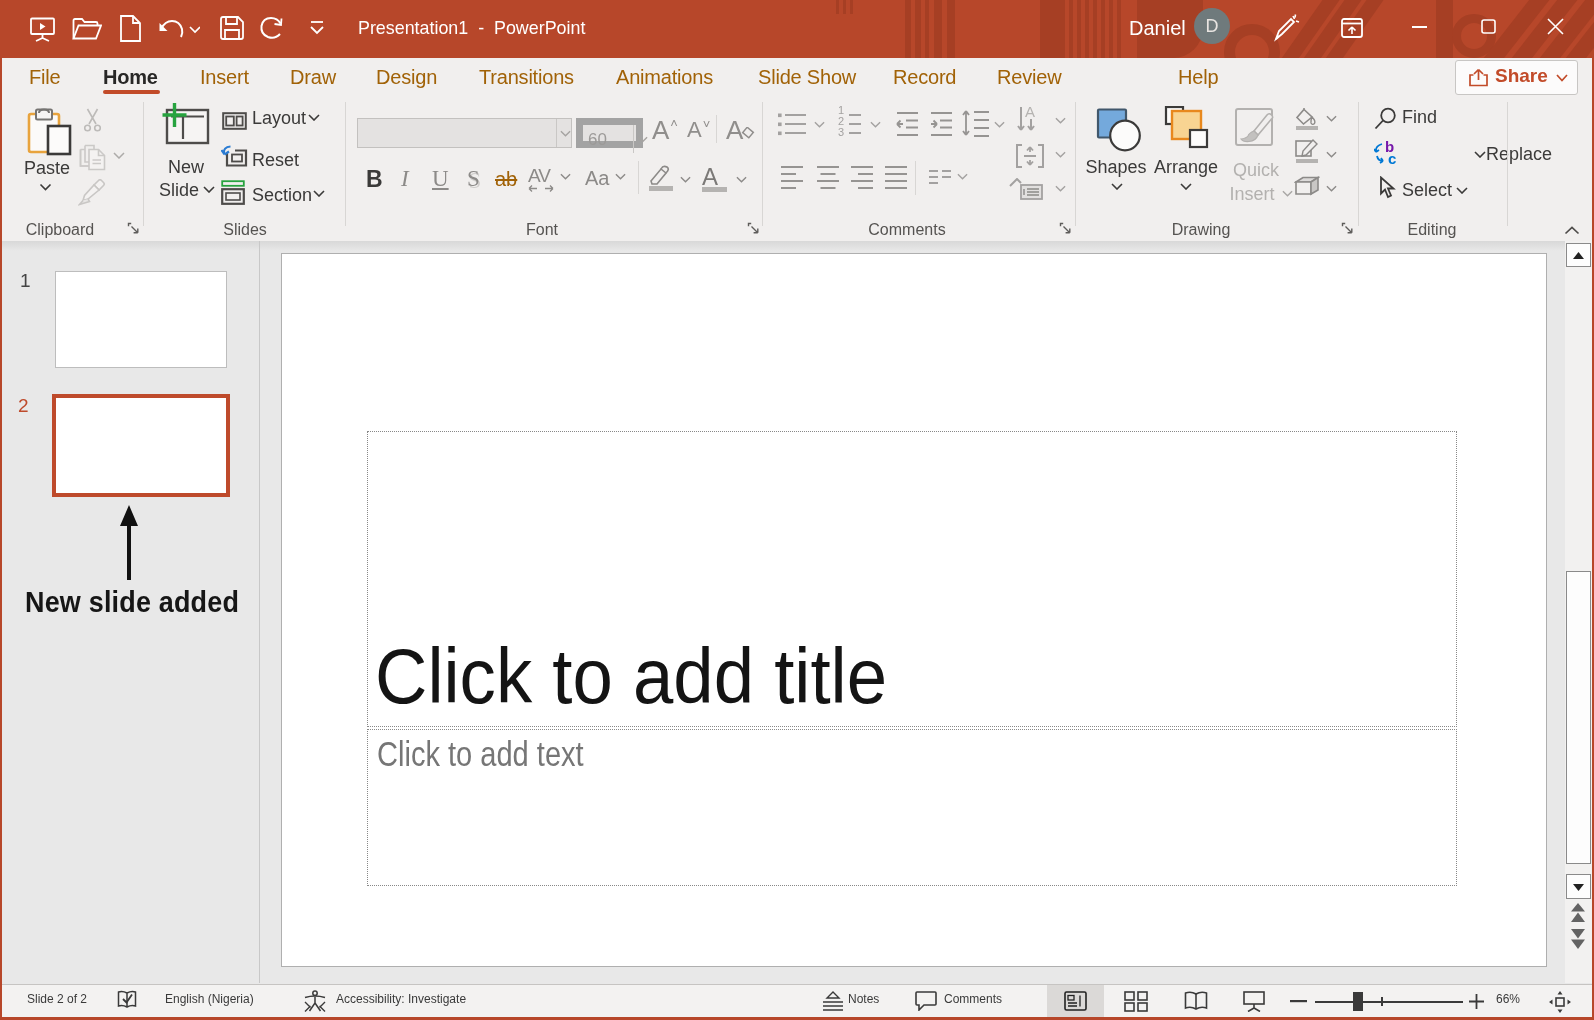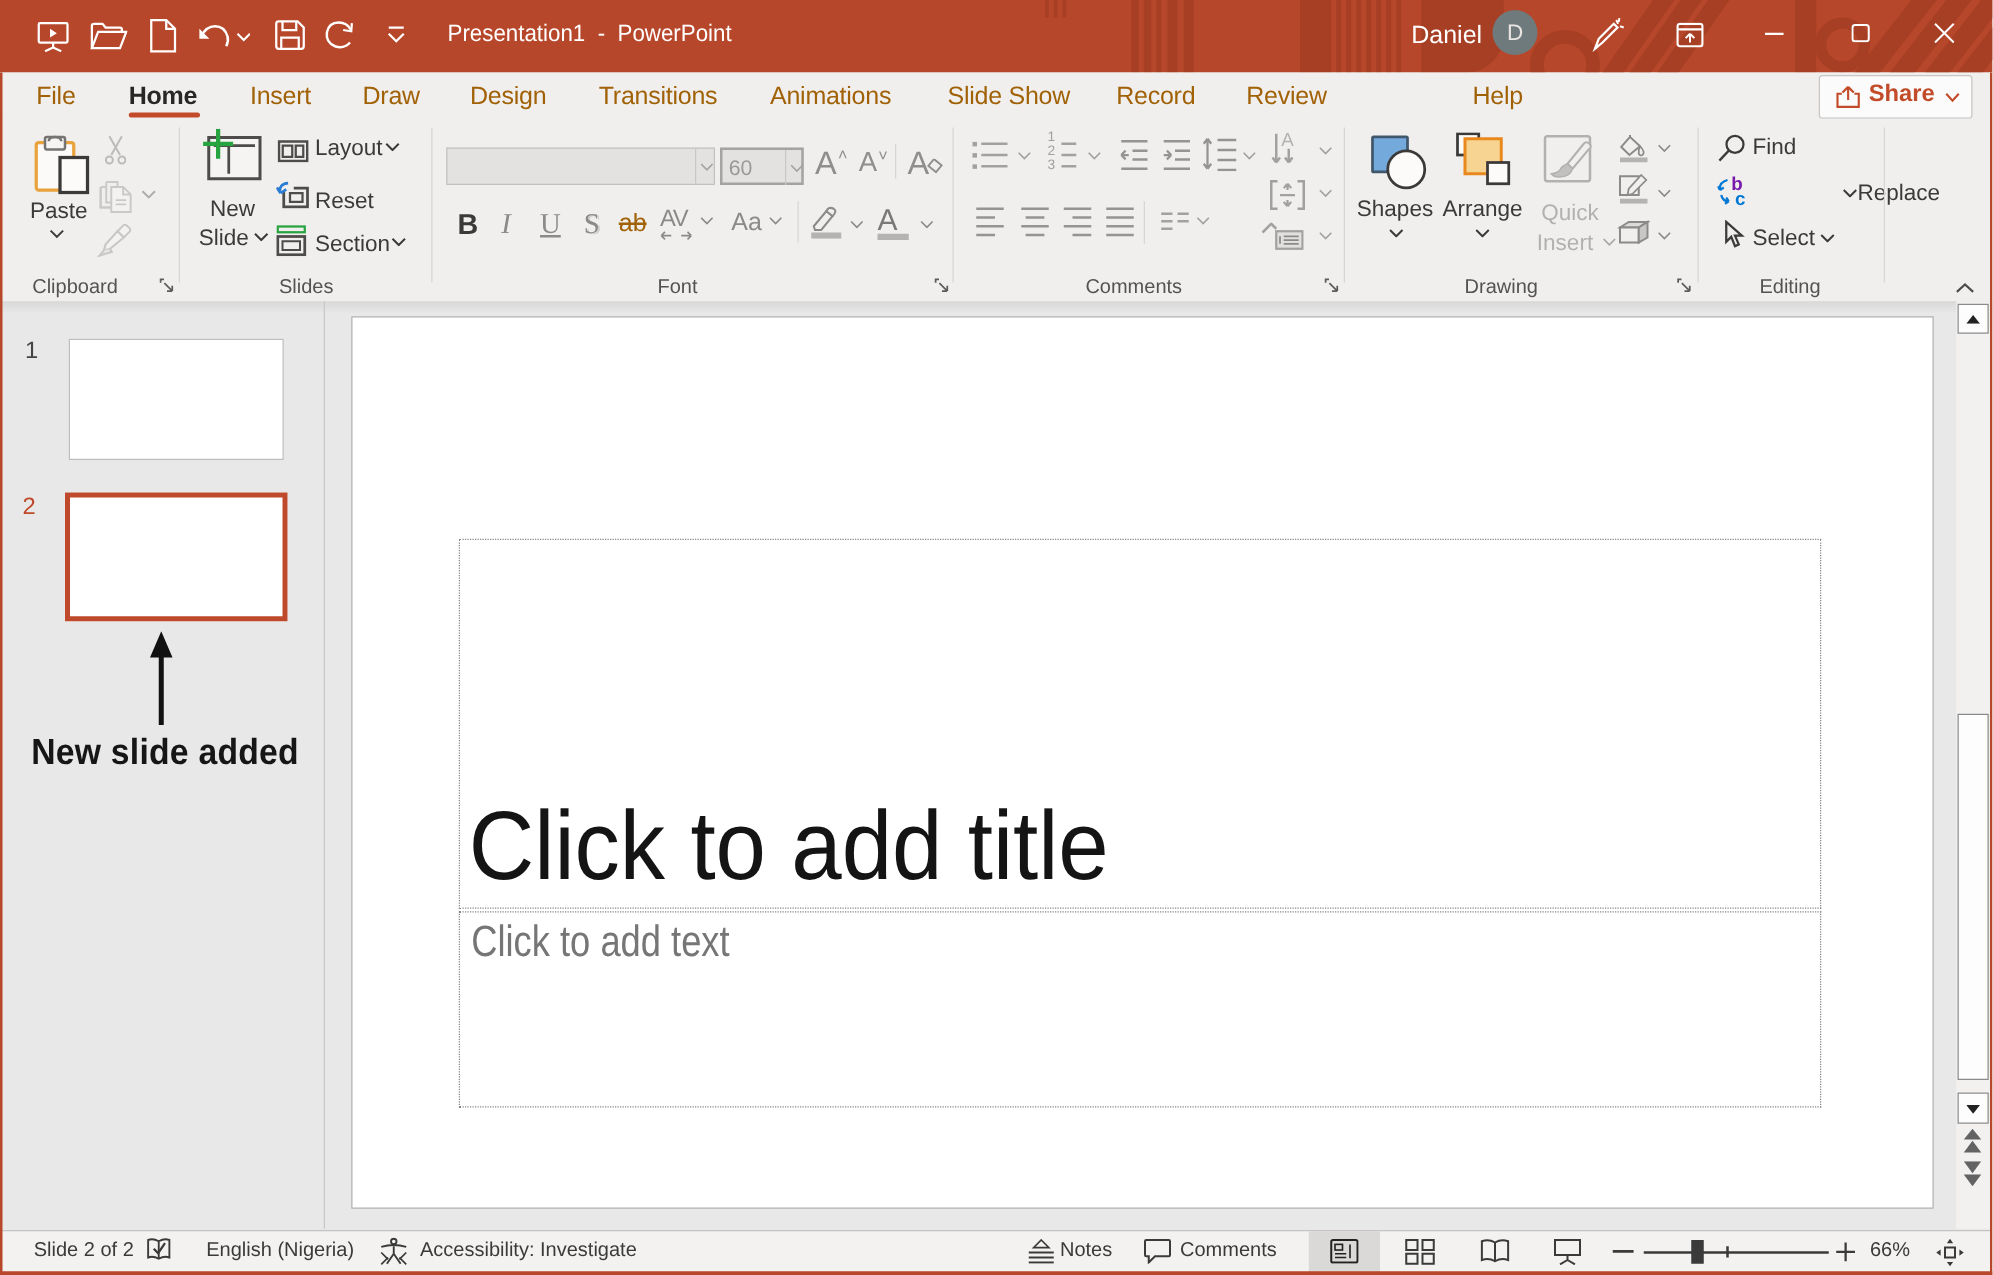--- a/index.html
+++ b/index.html
@@ -253,7 +253,7 @@
         <path d="M1 1 L6 6 L11 1"></path>
       </svg>
   </div>
-  <div class="abs" style="left:576px;top:23px;width:67px;height:30px;background:#E4E2E1;border:2px solid #a3a3a3;box-sizing:border-box;">
+  <div class="abs" style="left:576px;top:23px;width:67px;height:30px;background:#E4E2E1;border:7px solid #a3a3a3;box-sizing:border-box;">
     <span style="position:absolute;left:5px;top:5px;font-size:17px;color:#9C9A98;">60</span>
     <div class="abs" style="left:50px;top:0px;width:1px;height:28px;background:#C9C7C5;"></div>
     <svg class="abs" style="left:54px;top:11px;" width="11" height="7" viewBox="0 0 12 7" fill="none" stroke="#A5A3A1" stroke-width="1.5">

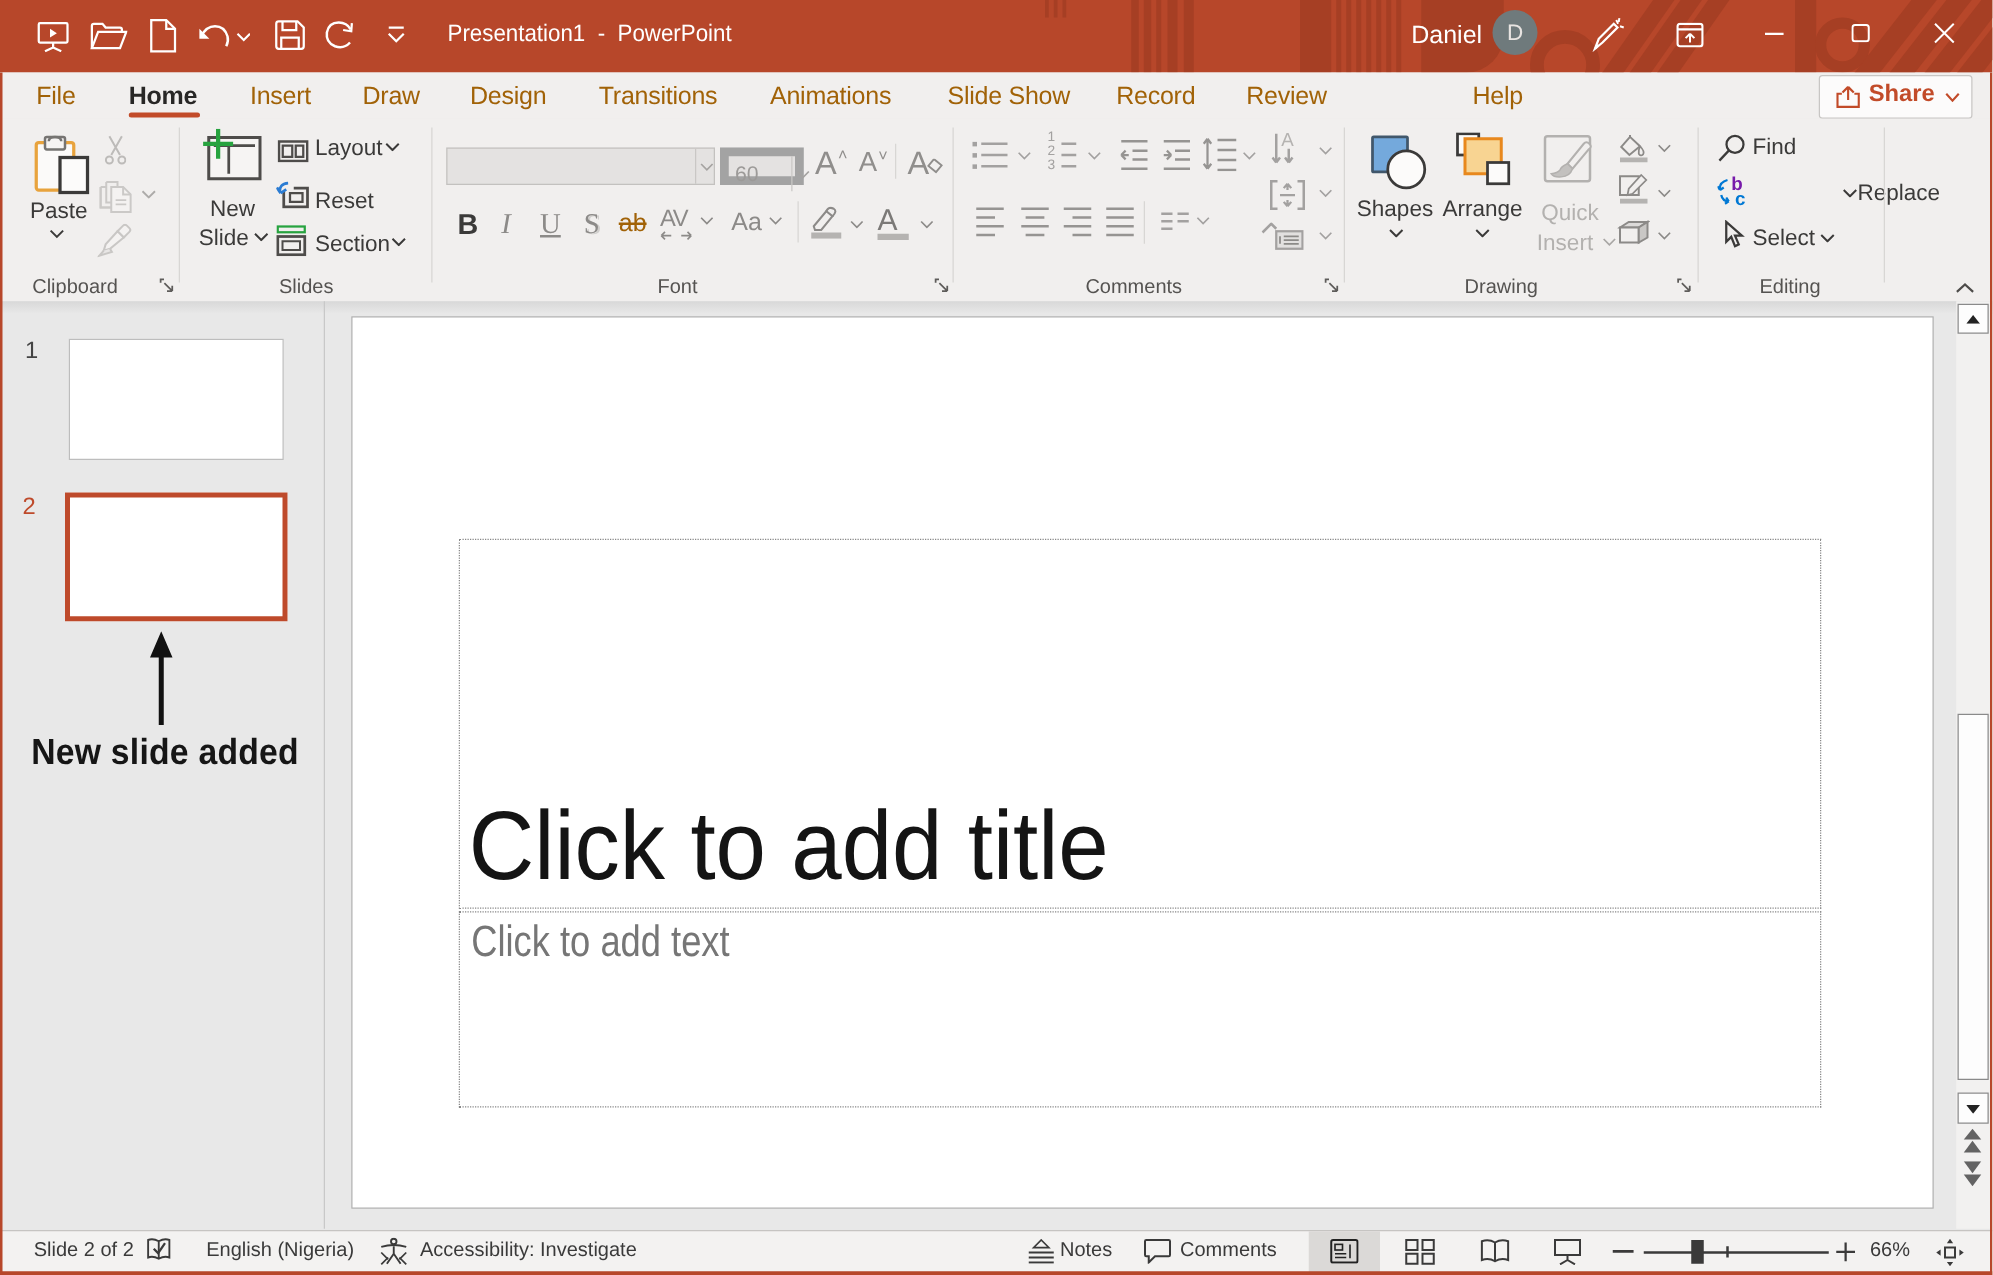--- a/index.html
+++ b/index.html
@@ -45,7 +45,7 @@
 .sbbtn{position:absolute;left:1566px;width:25px;height:24px;background:#FDFDFD;border:1px solid #8A8A8A;box-sizing:border-box;}
 #sbthumb{position:absolute;left:1566px;top:571px;width:25px;height:293px;background:#FDFDFD;border:1px solid #8A8A8A;box-sizing:border-box;}
 
-#statusbar{position:absolute;left:0;top:984px;width:1594px;height:33px;background:#F3F2F1;border-top:1px solid #C6C4C2;font-size:16px;color:#3A3A3A;}
+#statusbar{position:absolute;left:0;top:984px;width:1594px;height:33px;background:#F3F2F1;border-top:1px solid #C6C4C2;font-size:12px;color:#3A3A3A;}
 #statusbar .it{position:absolute;top:7px;}
 #redbottom{position:absolute;left:0;top:1017px;width:1594px;height:3px;background:#B7472A;}
 #redleft{position:absolute;left:0;top:58px;width:2px;height:962px;background:#B7472A;}

